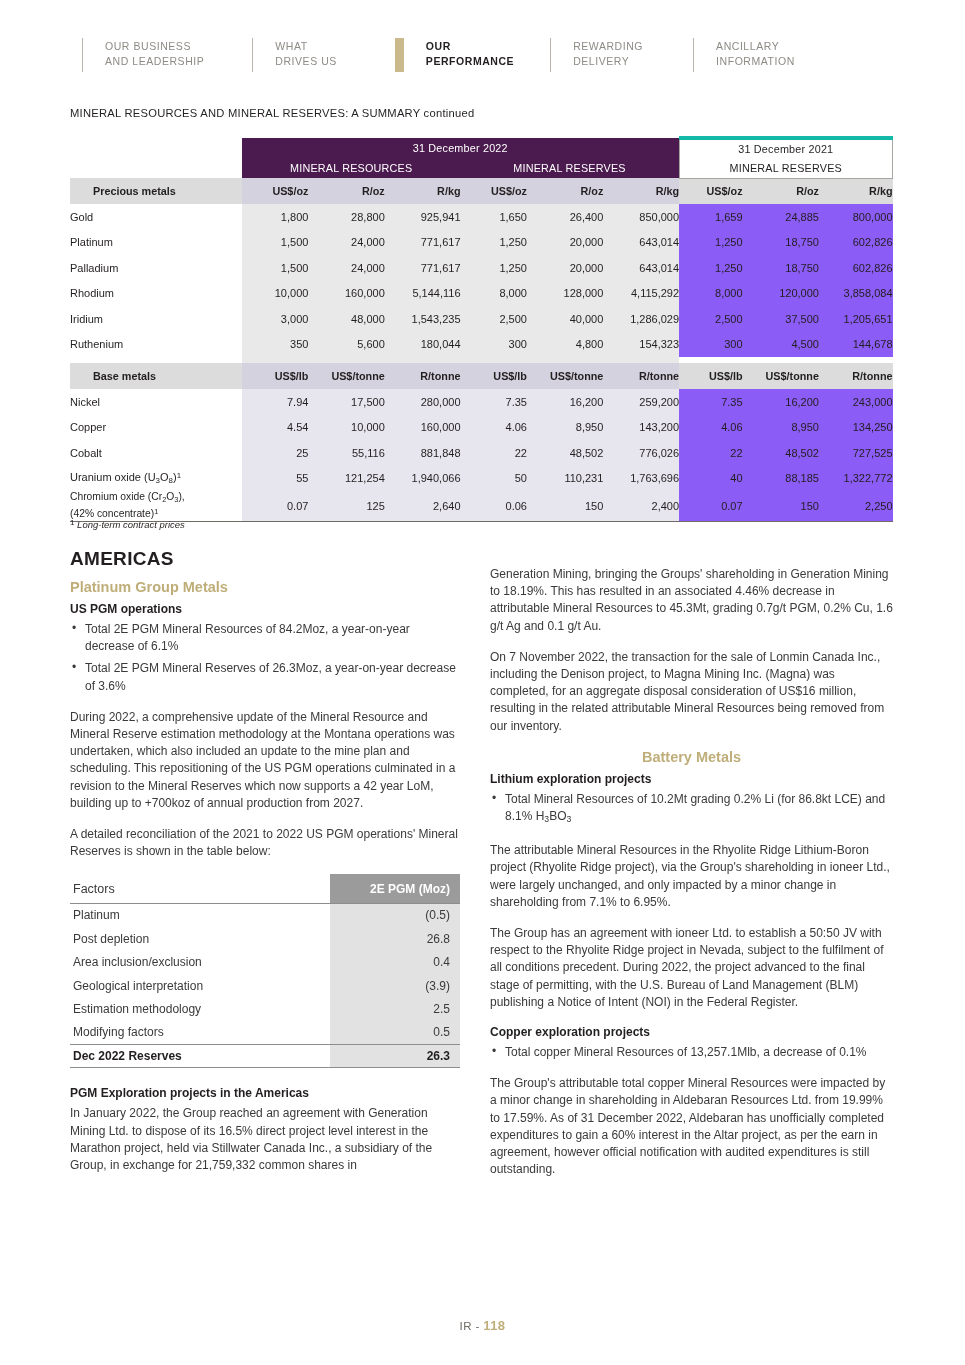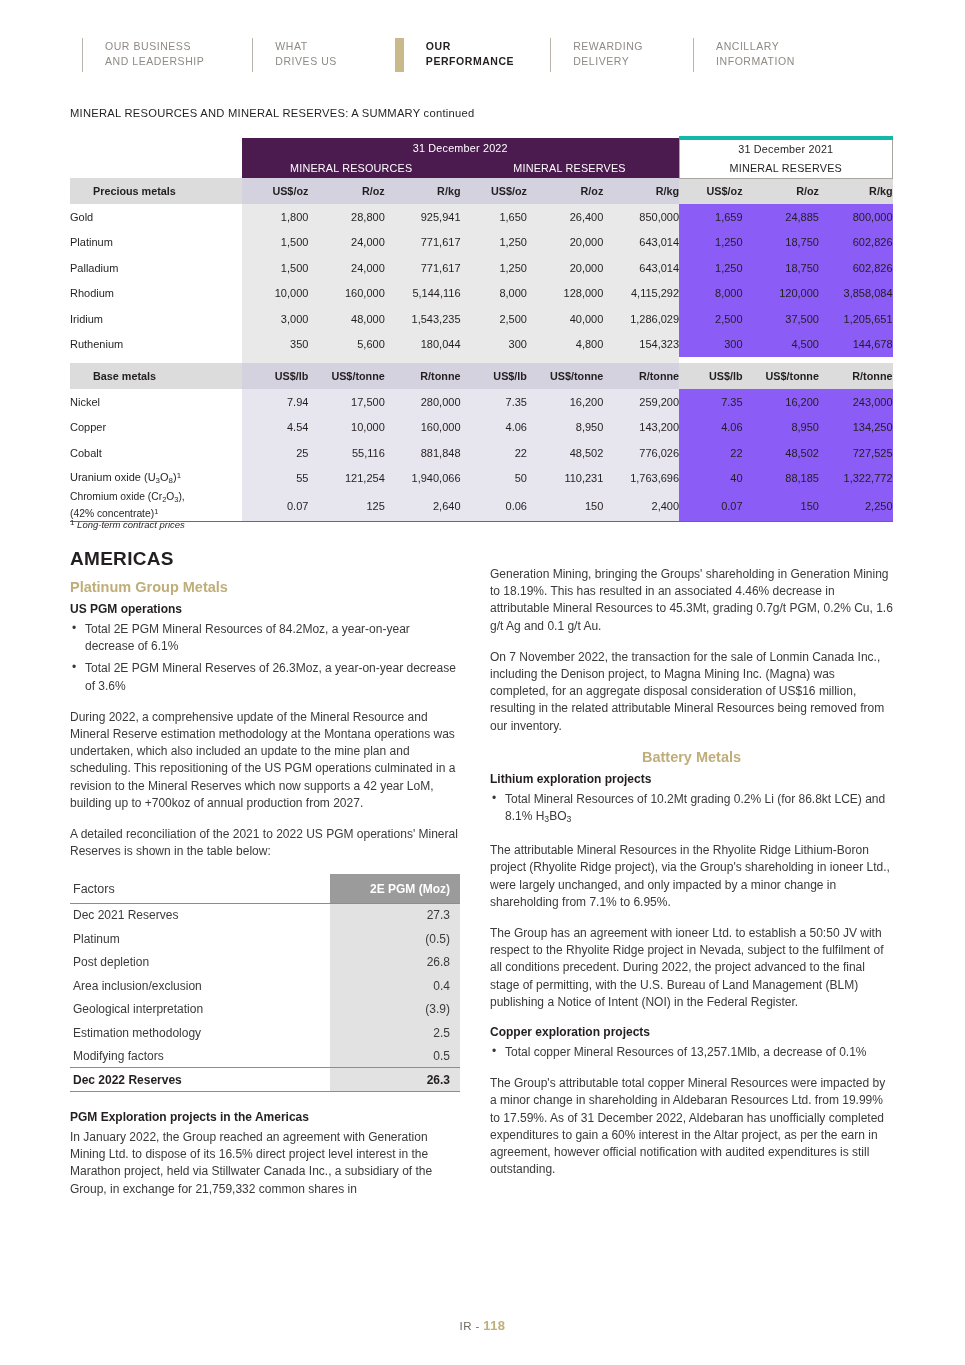--- a/index.html
+++ b/index.html
@@ -548,10 +548,6 @@
     </thead>
     <tbody>
       <tr>
-        <td class="rd-label">Dec 2021 Reserves</td>
-        <td class="rd-value">27.3</td>
-      </tr>
-      <tr>
         <td class="rd-label">Platinum</td>
         <td class="rd-value">(0.5)</td>
       </tr>

